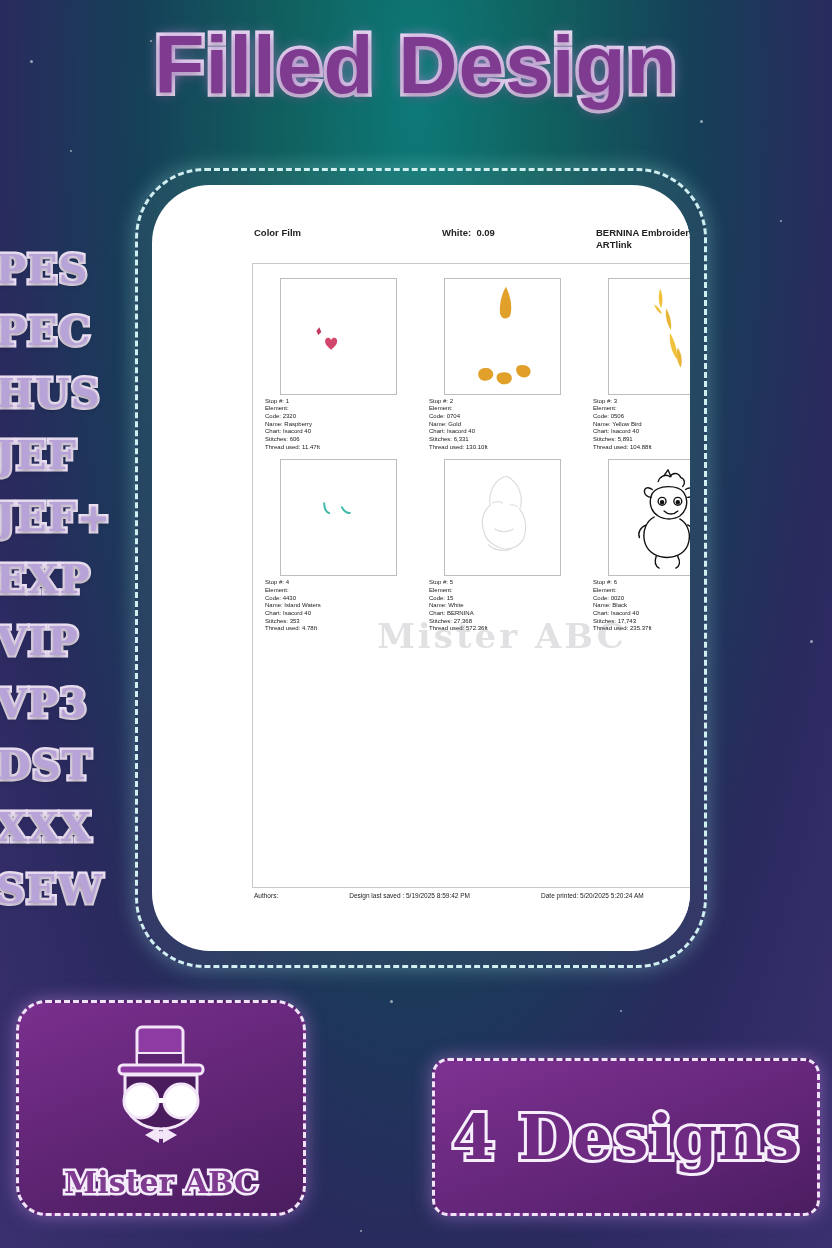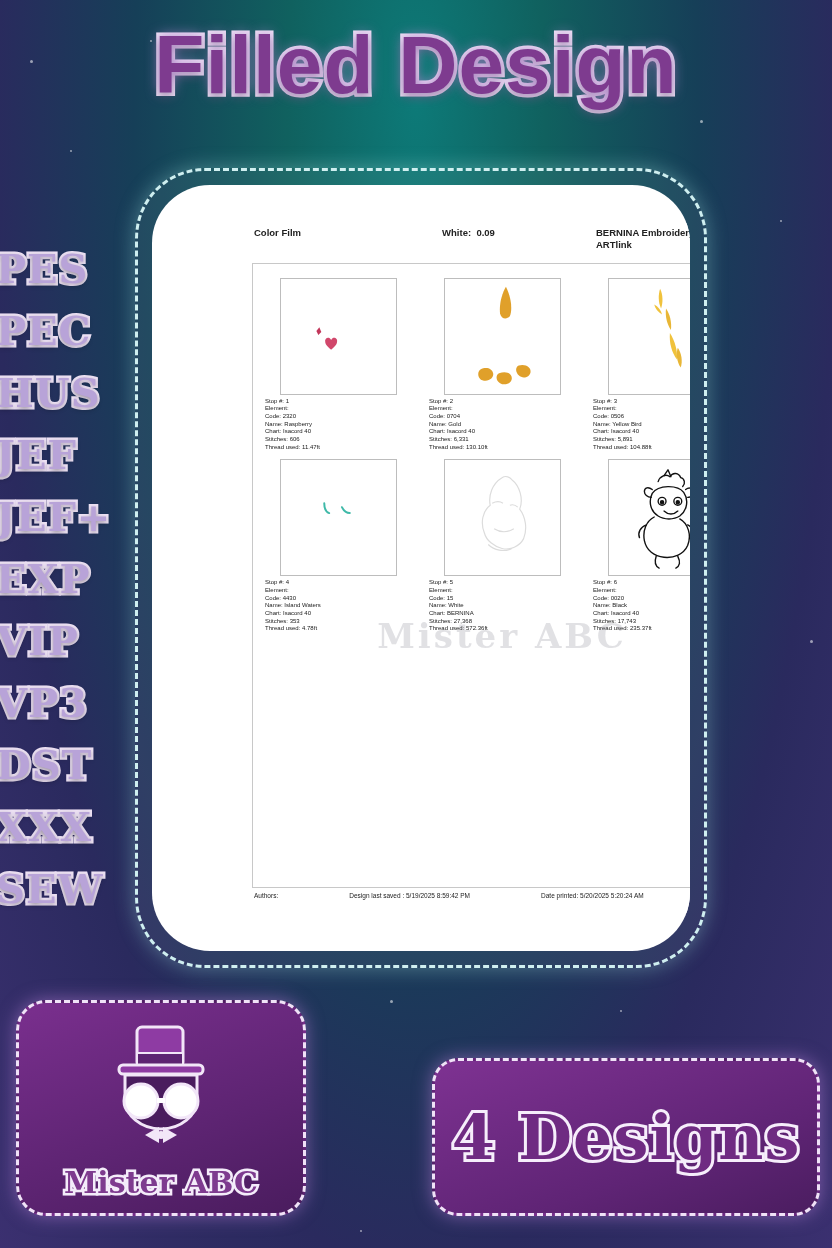--- a/index.html
+++ b/index.html
@@ -144,7 +144,7 @@
   .count-badge {
     position:absolute; left:432px; top:1058px; width:388px; height:158px;
     background: linear-gradient(160deg, #7e3292 0%, #5f2475 65%, #4b1d60 100%);
-    border-radius:26px;
+    border-radius:16px;
     border:3px dashed #f0e2f7;
     box-shadow: 0 0 18px rgba(190,130,220,.55);
     display:flex; align-items:center; justify-content:center;

